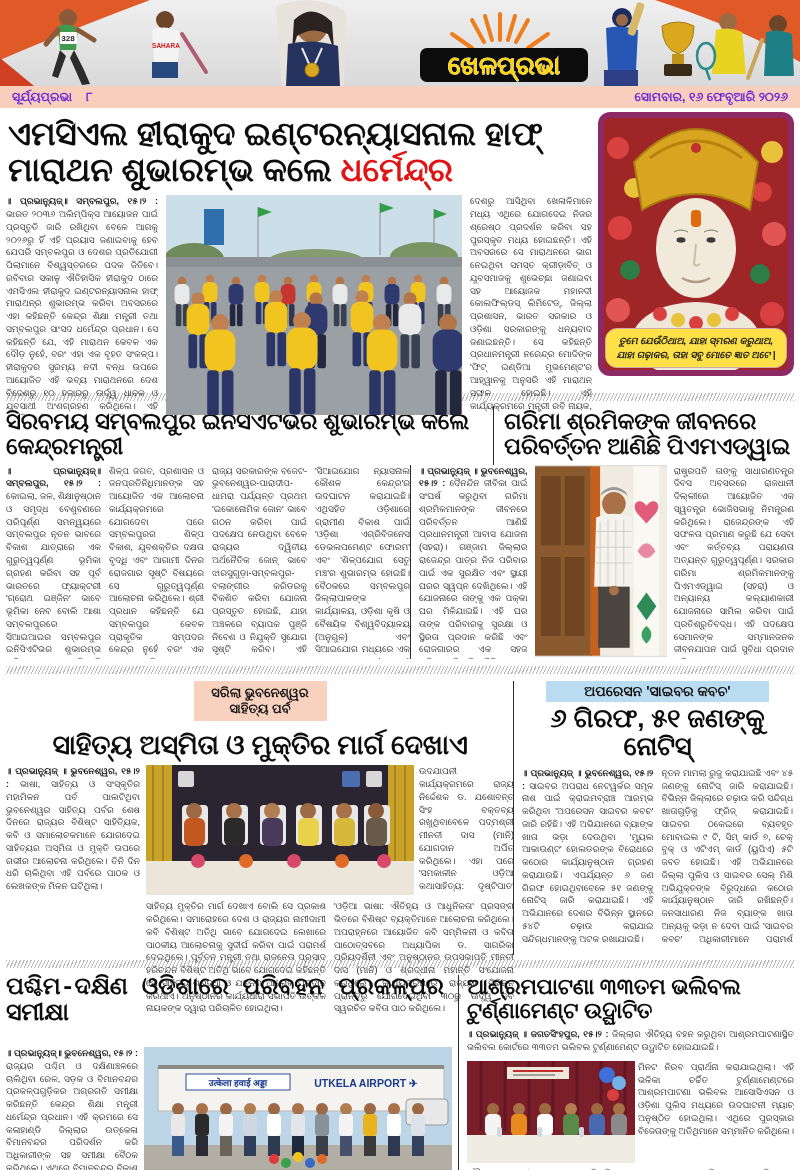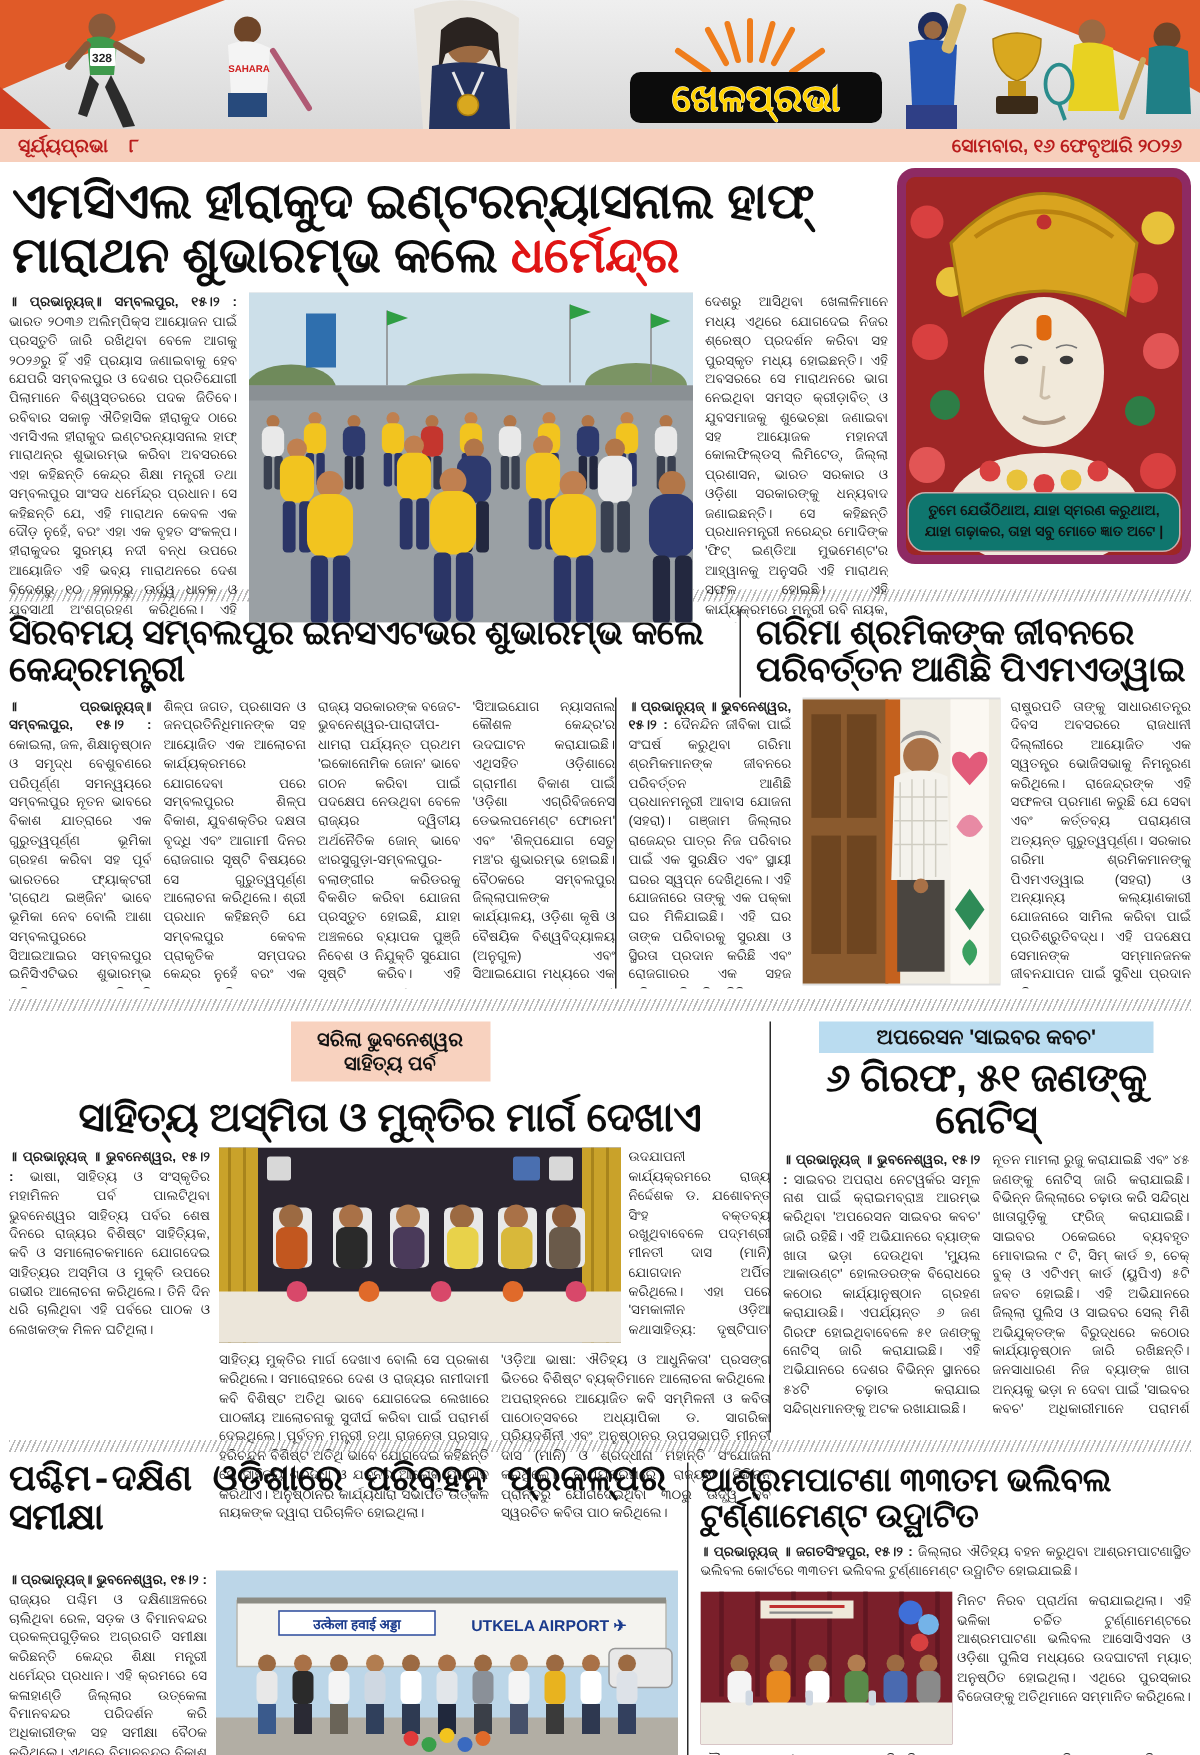--- a/index.html
+++ b/index.html
@@ -12,7 +12,7 @@
   .masthead svg{ display:block; }
 
   
-  .datebar{ height:22px; background:#f7cfbc; display:flex; align-items:center; justify-content:space-between; padding:0 12px; font-size:12.5px; font-weight:bold; color:#b91c1c;}
+  .datebar{ height:22px; background:#f7cfbc; display:flex; align-items:center; justify-content:space-between; padding:0 12px; font-size:12.5px; font-weight:bold; color:#6d28d9;}
   .datebar .brand{ display:flex; gap:14px; align-items:baseline;}
 
   

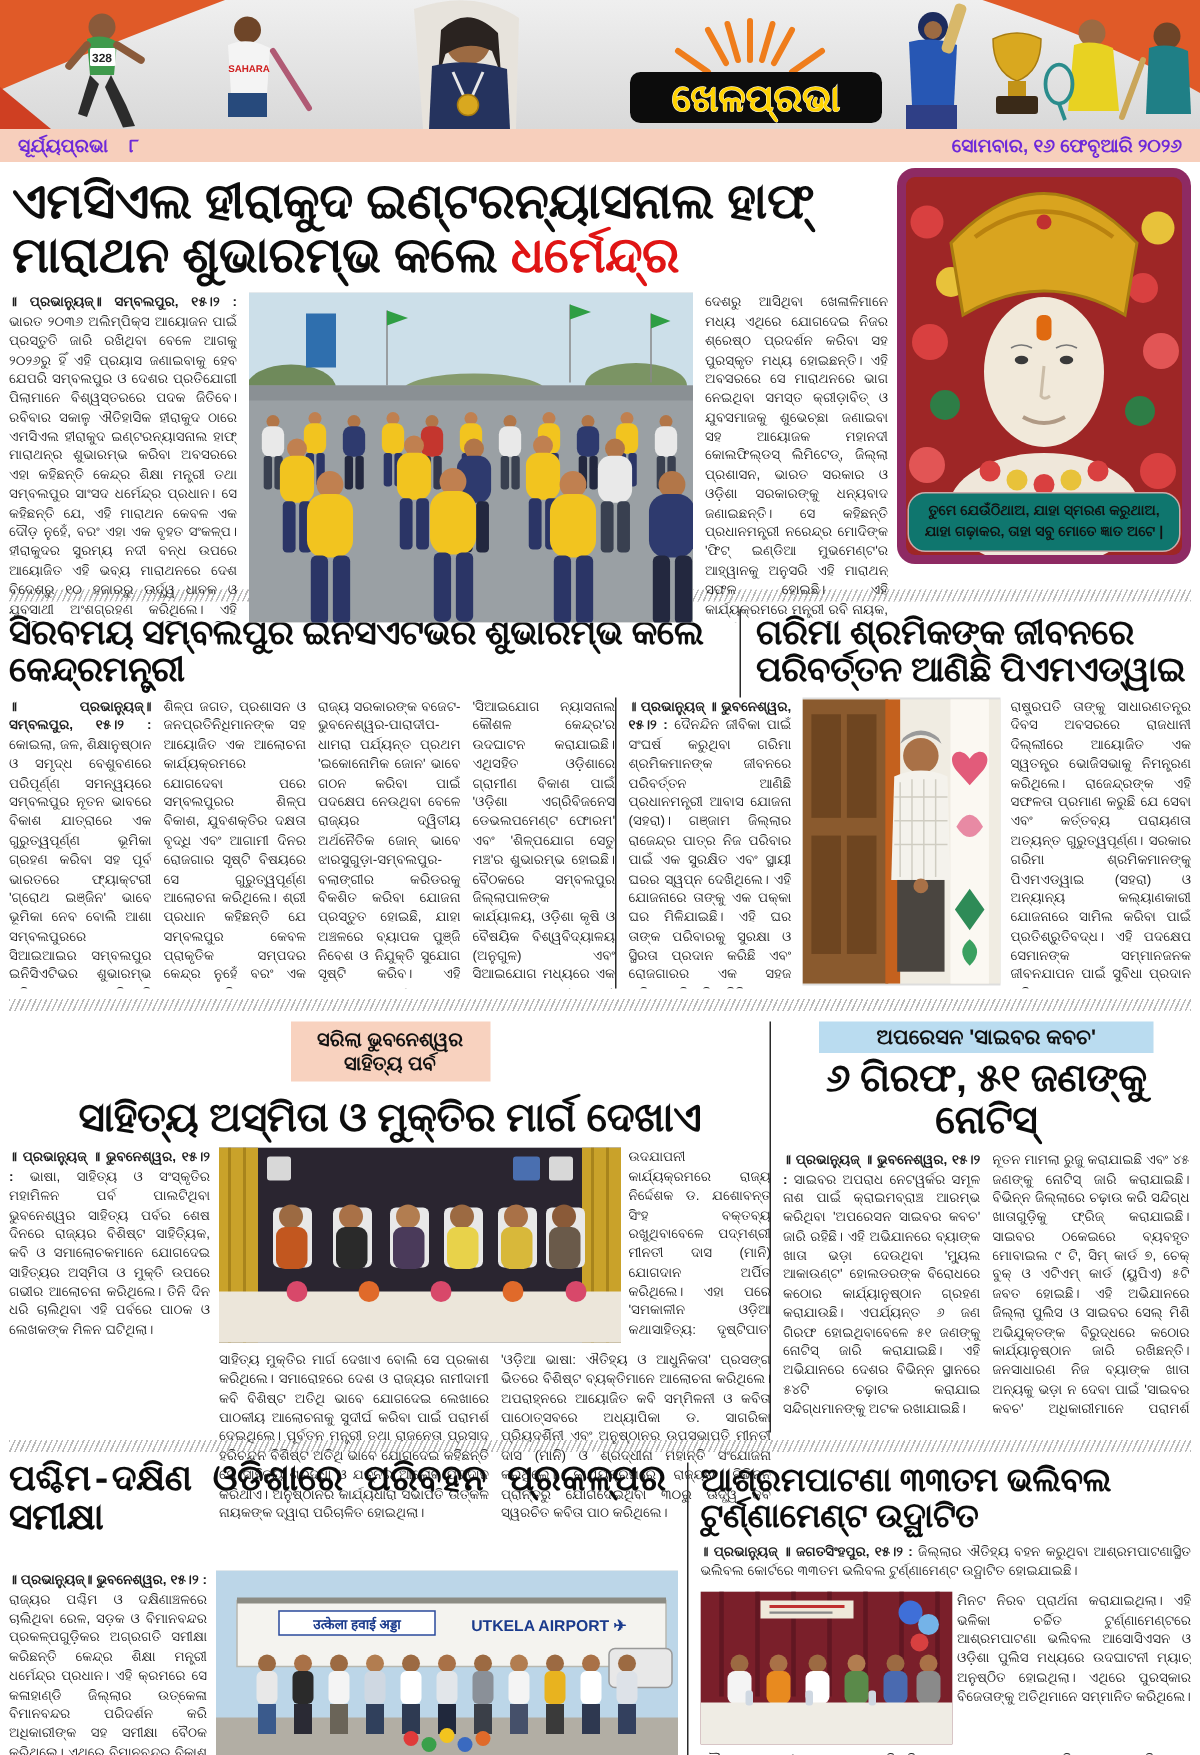--- a/index.html
+++ b/index.html
@@ -32,7 +32,7 @@
   .story1 .c2{ width:122px; }
   .sai{ position:absolute; top:4px; right:6px; width:196px; height:264px; background:#8e2a63; border-radius:12px; padding:6px; }
   .sai svg{ border-radius:6px; }
-  .sai .cap{ position:absolute; left:7px; right:7px; bottom:8px; background:#0f766e; border:1px solid #caa; border-radius:12px; padding:5px 7px; font-size:9.5px; font-weight:bold; text-align:center; line-height:1.45;}
+  .sai .cap{ position:absolute; left:7px; right:7px; bottom:8px; background:#fde047; border:1px solid #caa; border-radius:12px; padding:5px 7px; font-size:9.5px; font-weight:bold; text-align:center; line-height:1.45;font-style:italic;}
 
   
   .row2{ padding:2px 6px 4px 6px; }

